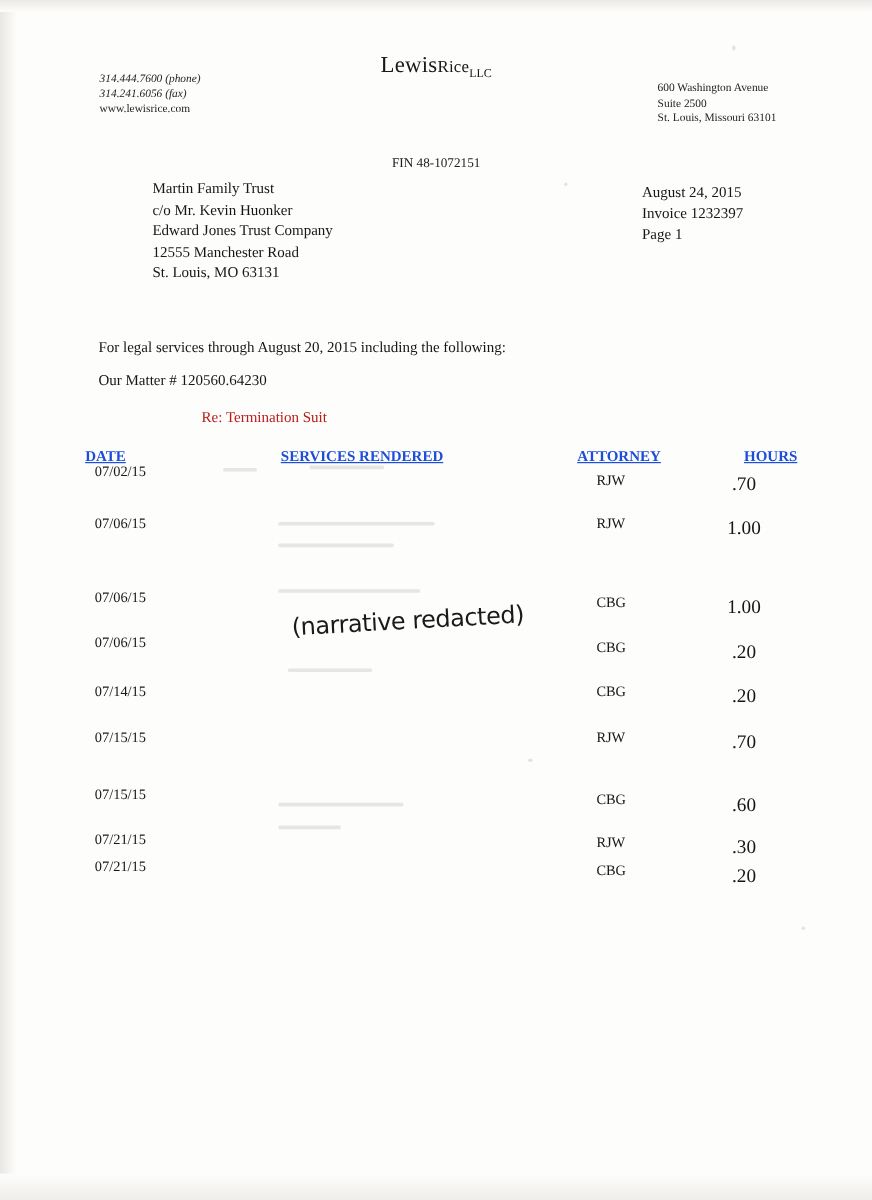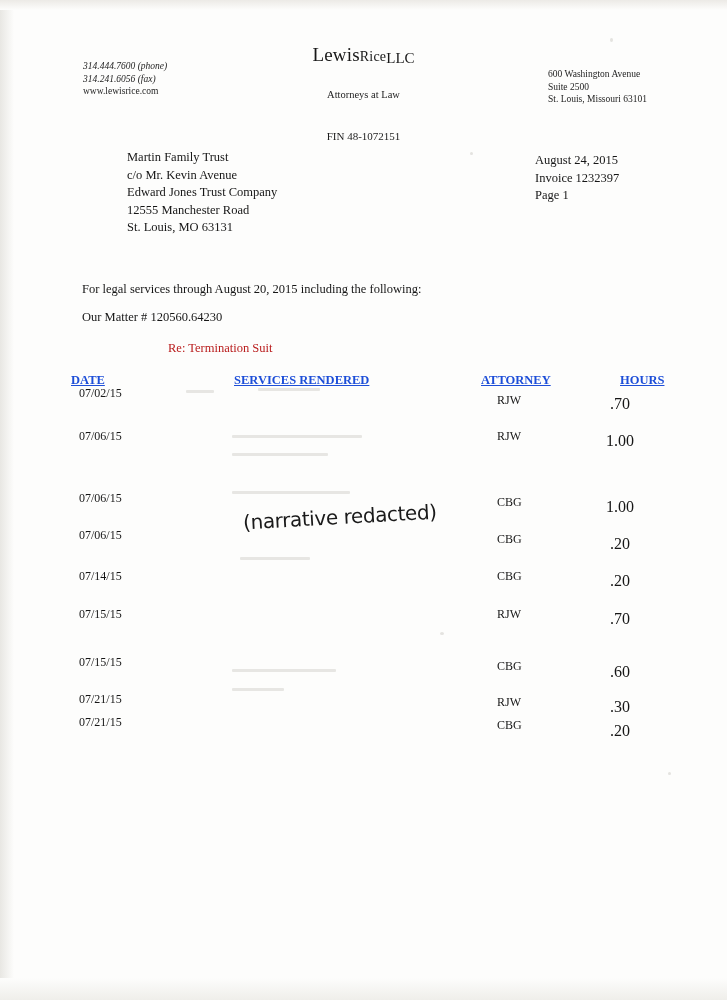--- a/index.html
+++ b/index.html
@@ -57,7 +57,7 @@
     font-size: 14px;
   }
   .firm-name .llc {
-    font-size: 15px;
+    font-size: 10px;
     letter-spacing: 0;
     vertical-align: bottom;
     position: relative;

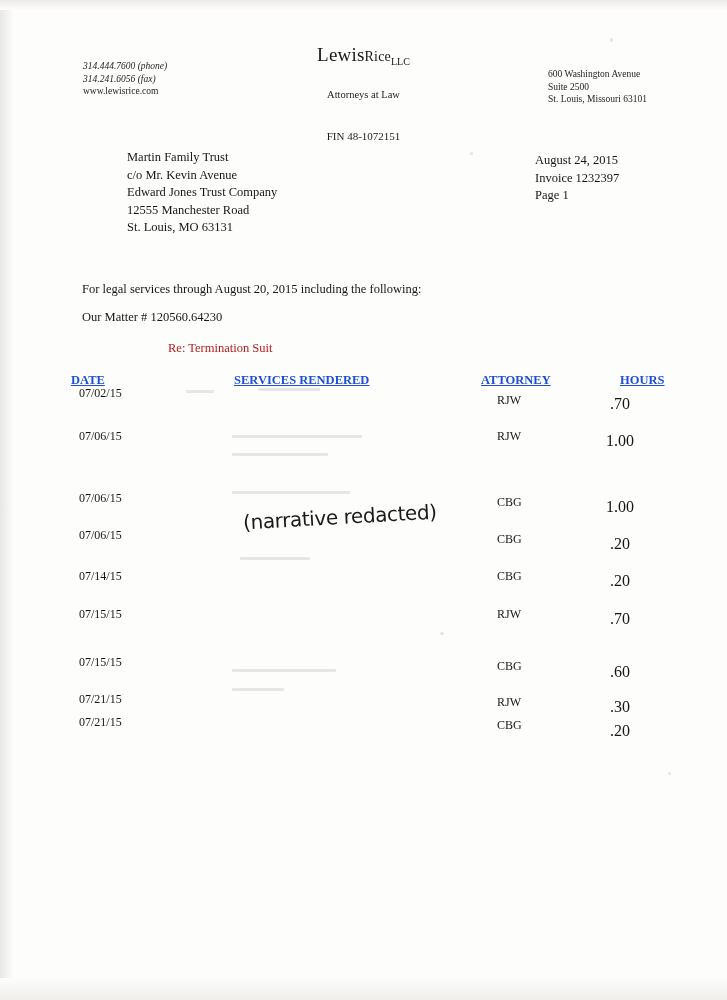--- a/index.html
+++ b/index.html
@@ -236,7 +236,6 @@
     <div>St. Louis, Missouri  63101</div>
   </div>
 
-  <div class="attorneys-line">Attorneys at Law</div>
   <div class="fin-line">FIN  48-1072151</div>
 
   <div class="recipient">

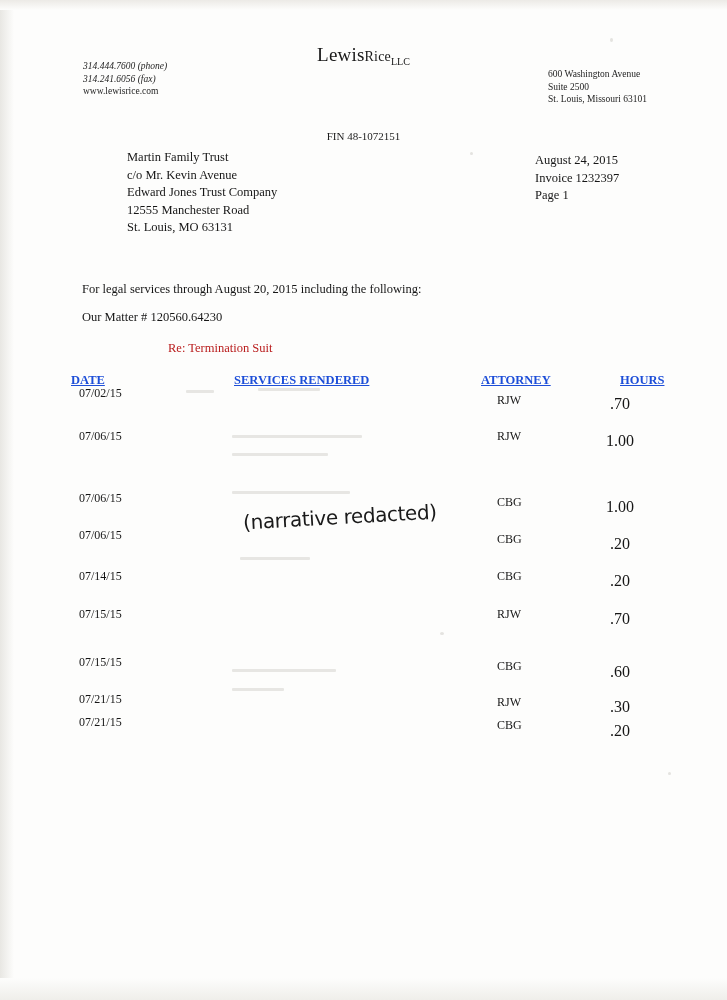--- a/index.html
+++ b/index.html
@@ -240,7 +240,7 @@
 
   <div class="recipient">
     <div>Martin Family Trust</div>
-    <div>c/o Mr. Kevin Avenue</div>
+    <div>c/o Mr. Kevin Huonker</div>
     <div>Edward Jones Trust Company</div>
     <div>12555 Manchester Road</div>
     <div>St. Louis, MO 63131</div>

